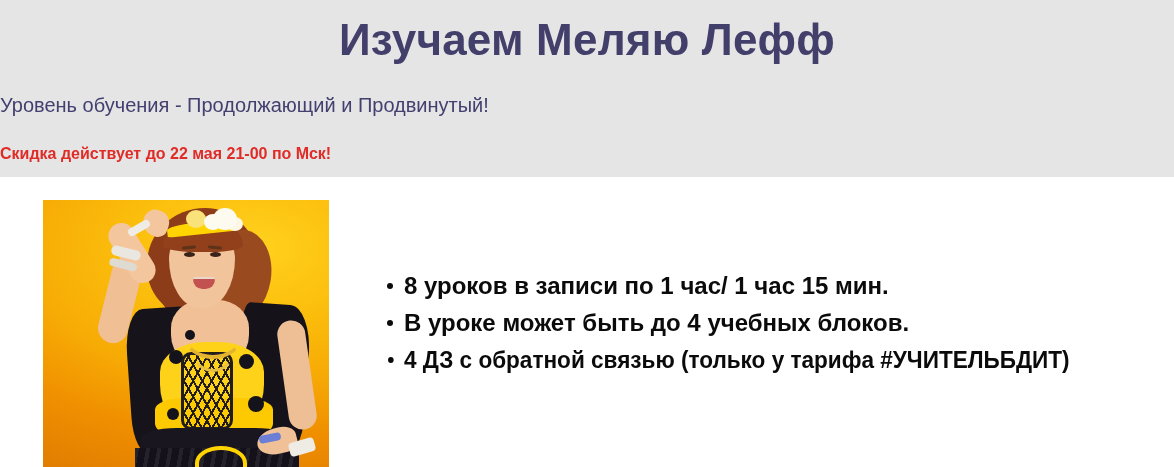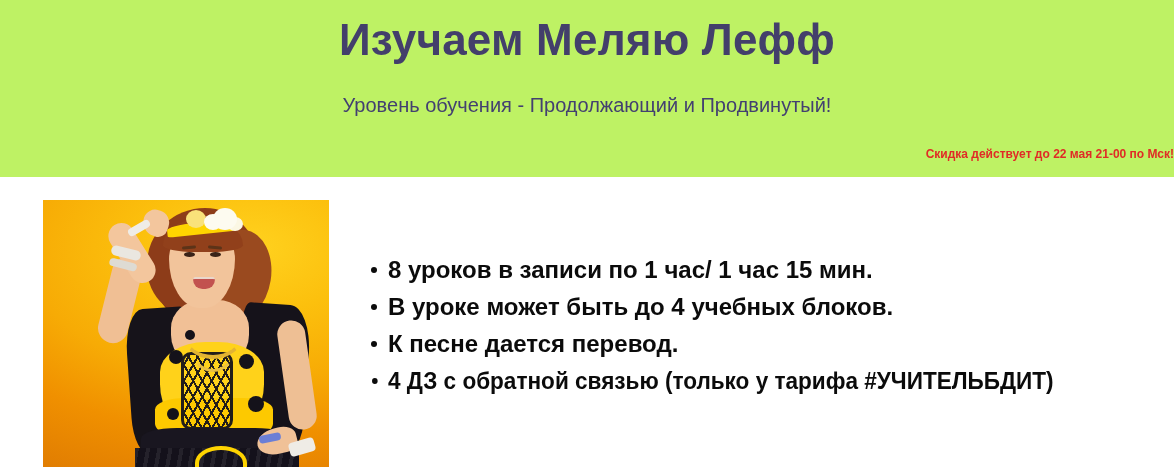--- a/index.html
+++ b/index.html
@@ -28,7 +28,7 @@
     top: 0;
     width: 1174px;
     height: 177px;
-    background: #bef264;
+    background: #e5e5e5;
     box-sizing: border-box;
   }
 

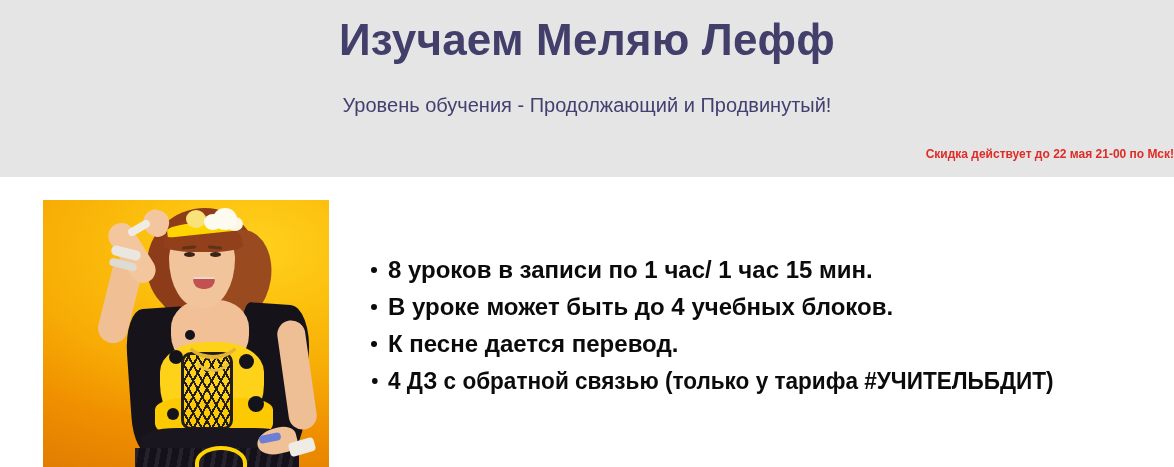--- a/index.html
+++ b/index.html
@@ -51,7 +51,6 @@
     left: 0;
     top: 92px;
     width: 1174px;
-    text-align: center;
     font-size: 20px;
     font-weight: normal;
     line-height: 26px;

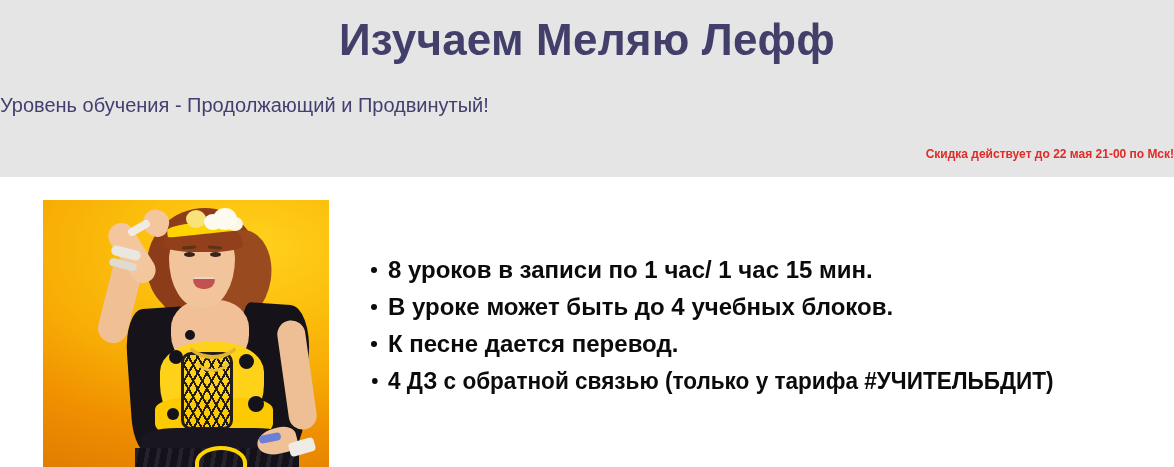--- a/index.html
+++ b/index.html
@@ -63,8 +63,8 @@
     left: 0;
     top: 142px;
     width: 1174px;
-    text-align: right;
-    font-size: 12px;
+    text-align: left;
+    font-size: 16px;
     font-weight: bold;
     line-height: 24px;
     color: #e02b26;

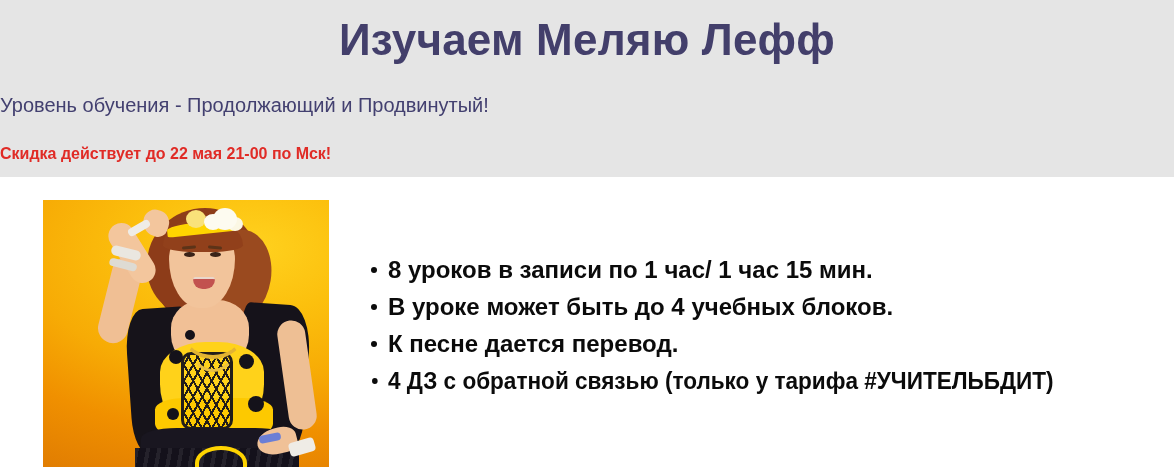--- a/index.html
+++ b/index.html
@@ -247,7 +247,7 @@
     position: absolute;
     left: 366px;
     top: 74px;
-    margin: 0;
+    margin: 16px;
     padding: 0 0 0 22px;
     list-style: none;
   }

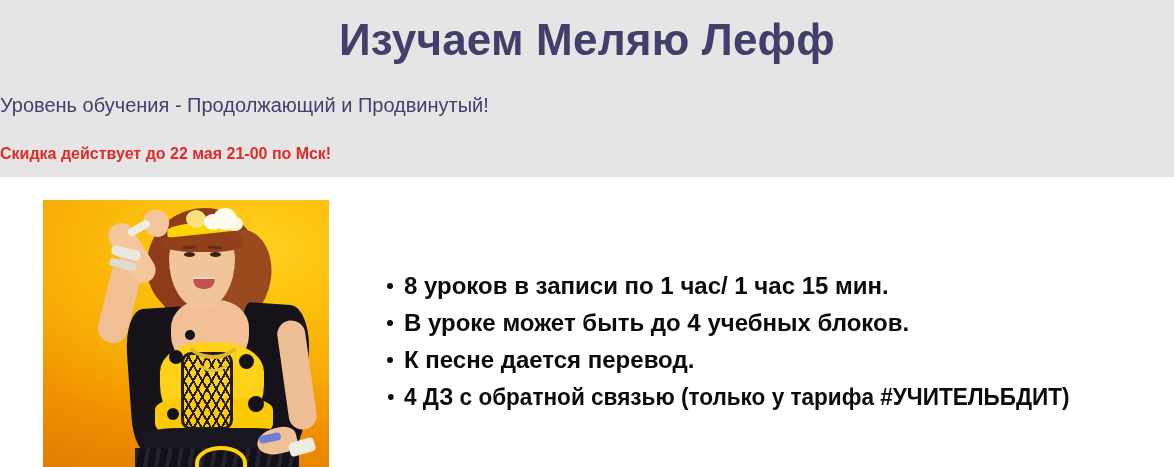--- a/index.html
+++ b/index.html
@@ -342,7 +342,6 @@
     <ul class="bullets">
       <li class="bullet-item">8 уроков в записи по 1 час/ 1 час 15 мин.</li>
       <li class="bullet-item">В уроке может быть до 4 учебных блоков.</li>
-      <li class="bullet-item">К песне дается перевод.</li>
       <li class="bullet-item condensed">4 ДЗ с обратной связью (только у тарифа #УЧИТЕЛЬБДИТ)</li>
     </ul>
 

